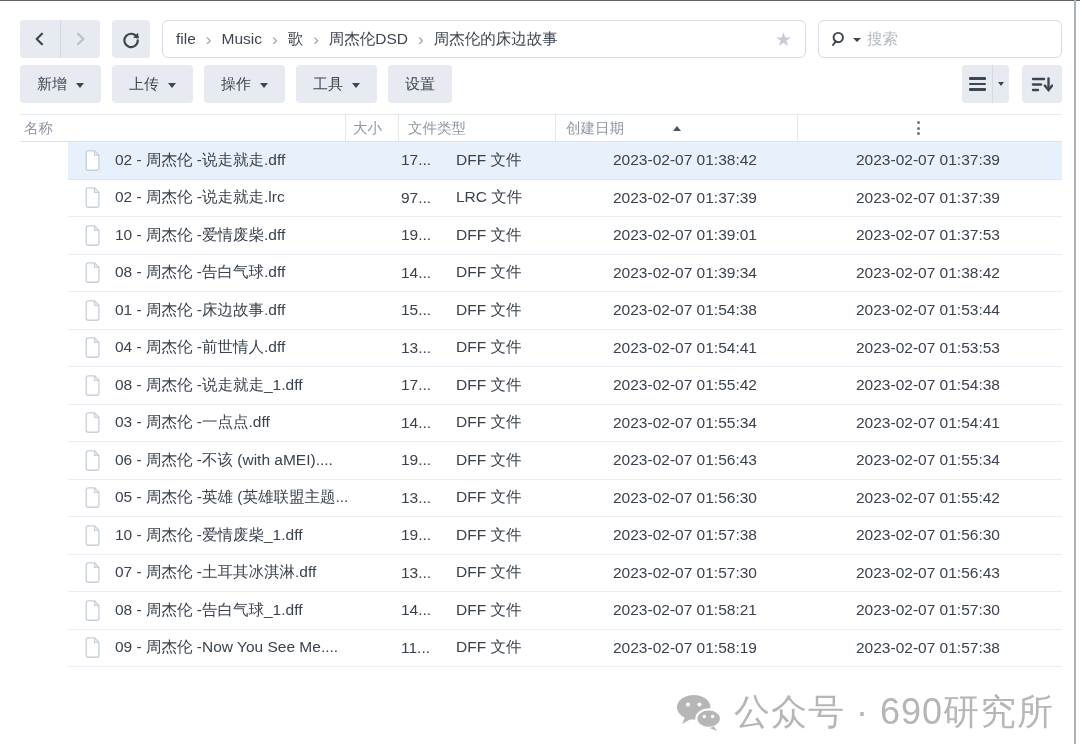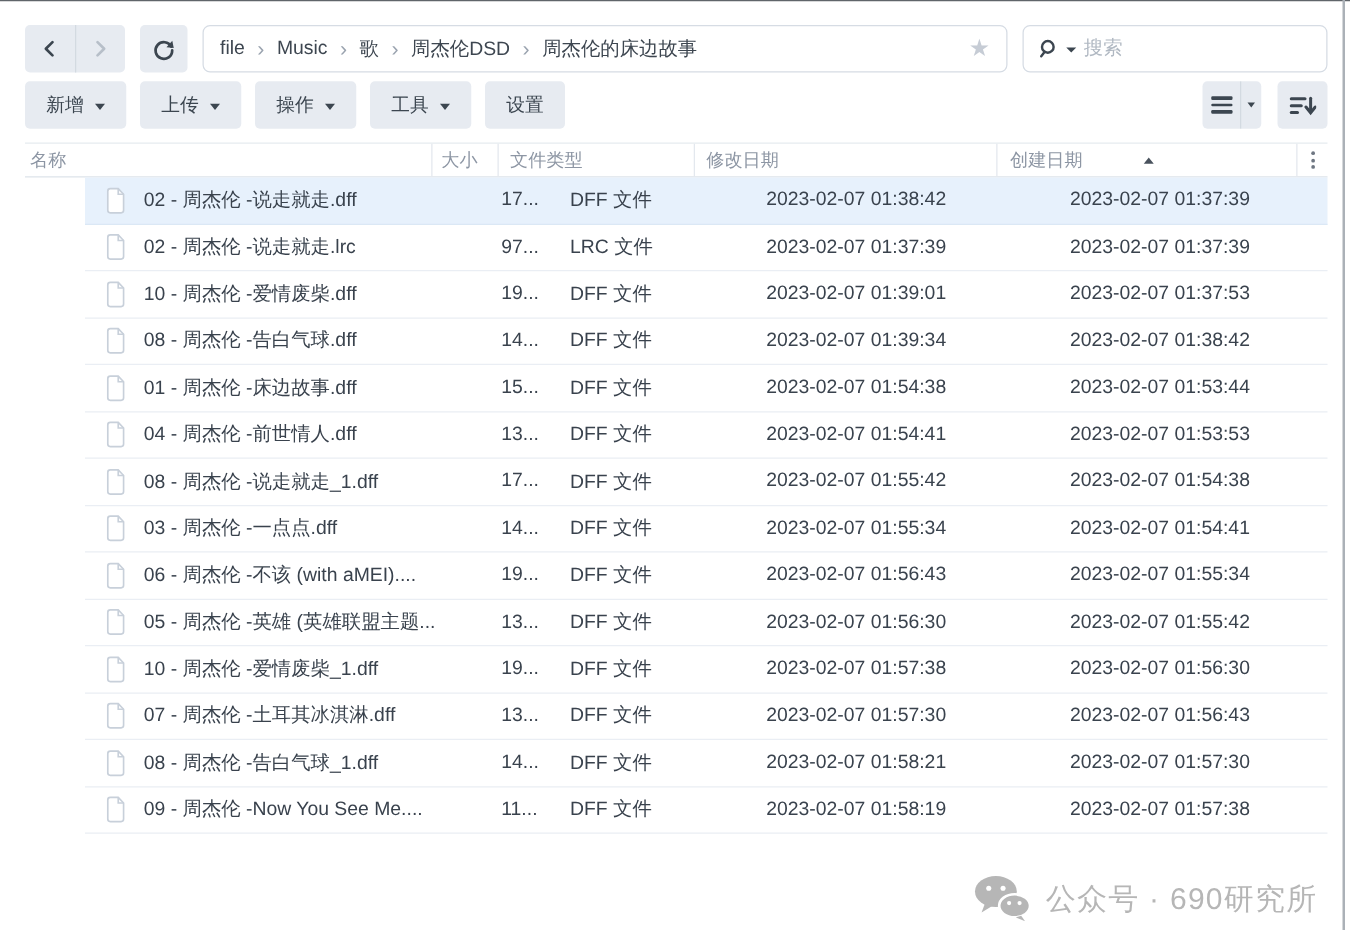--- a/index.html
+++ b/index.html
@@ -181,9 +181,6 @@
       <div class="hcell hc3">
         <span>文件类型</span>
       </div>
-      <div class="hcell hc4">
-        <span>修改日期</span>
-      </div>
       <div class="hcell hc5">
         <span>创建日期</span>
         <span class="sort-asc"></span>

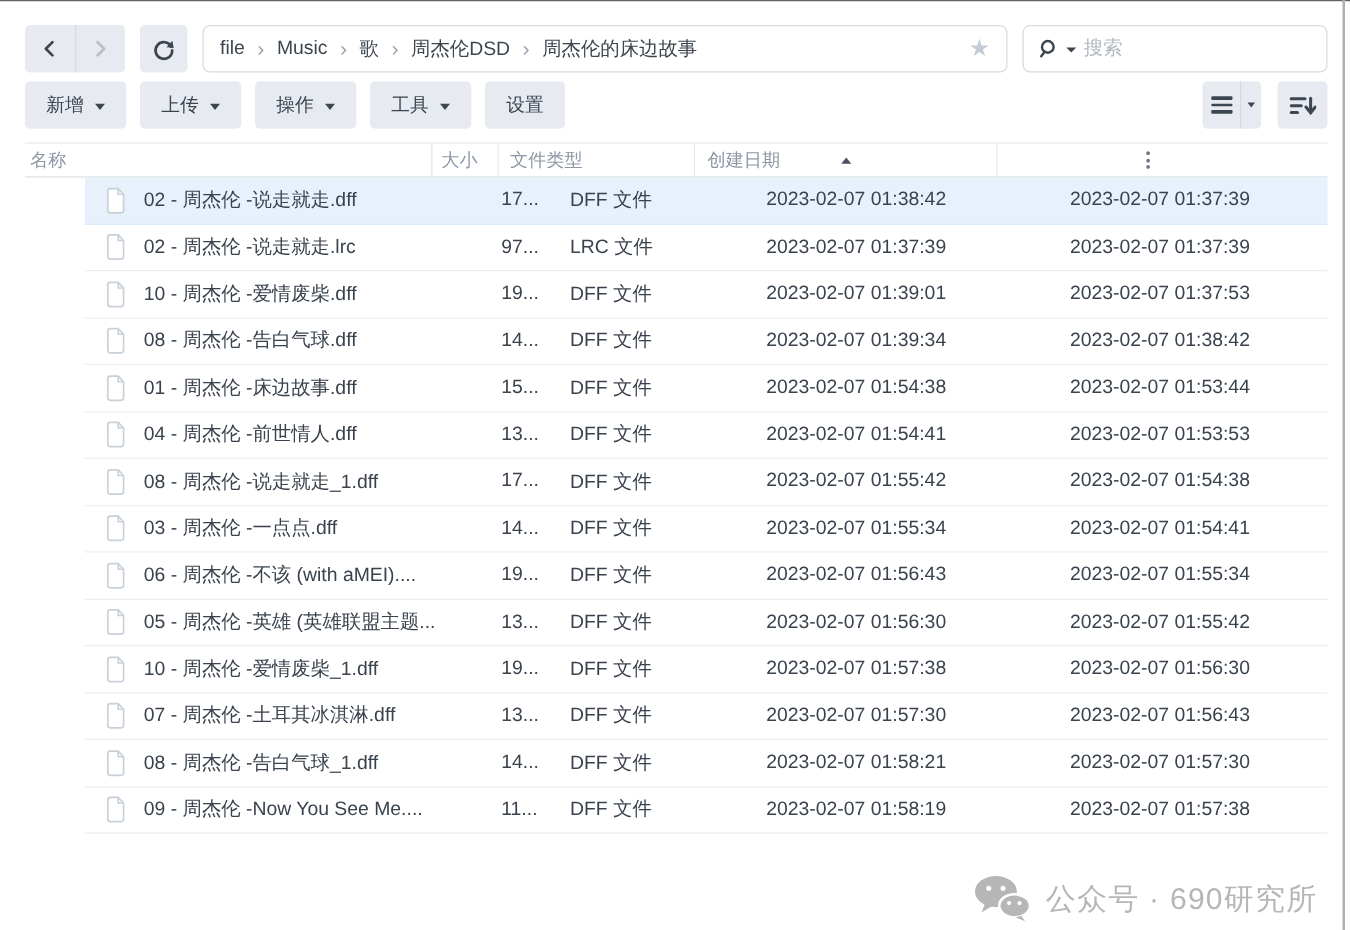--- a/index.html
+++ b/index.html
@@ -70,7 +70,7 @@
   .rc6 { padding-left:10px; }
 
   
-  .watermark { position:absolute; right:26px; bottom:7px; display:flex; align-items:center; gap:12px; color:#b6b6b6; font-size:24px; letter-spacing:1px; }
+  .watermark { position:absolute; right:26px; bottom:7px; display:flex; align-items:center; gap:12px; color:#b6b6b6; font-size:36px; letter-spacing:1px; }
 </style>
 </head>
 <body>

